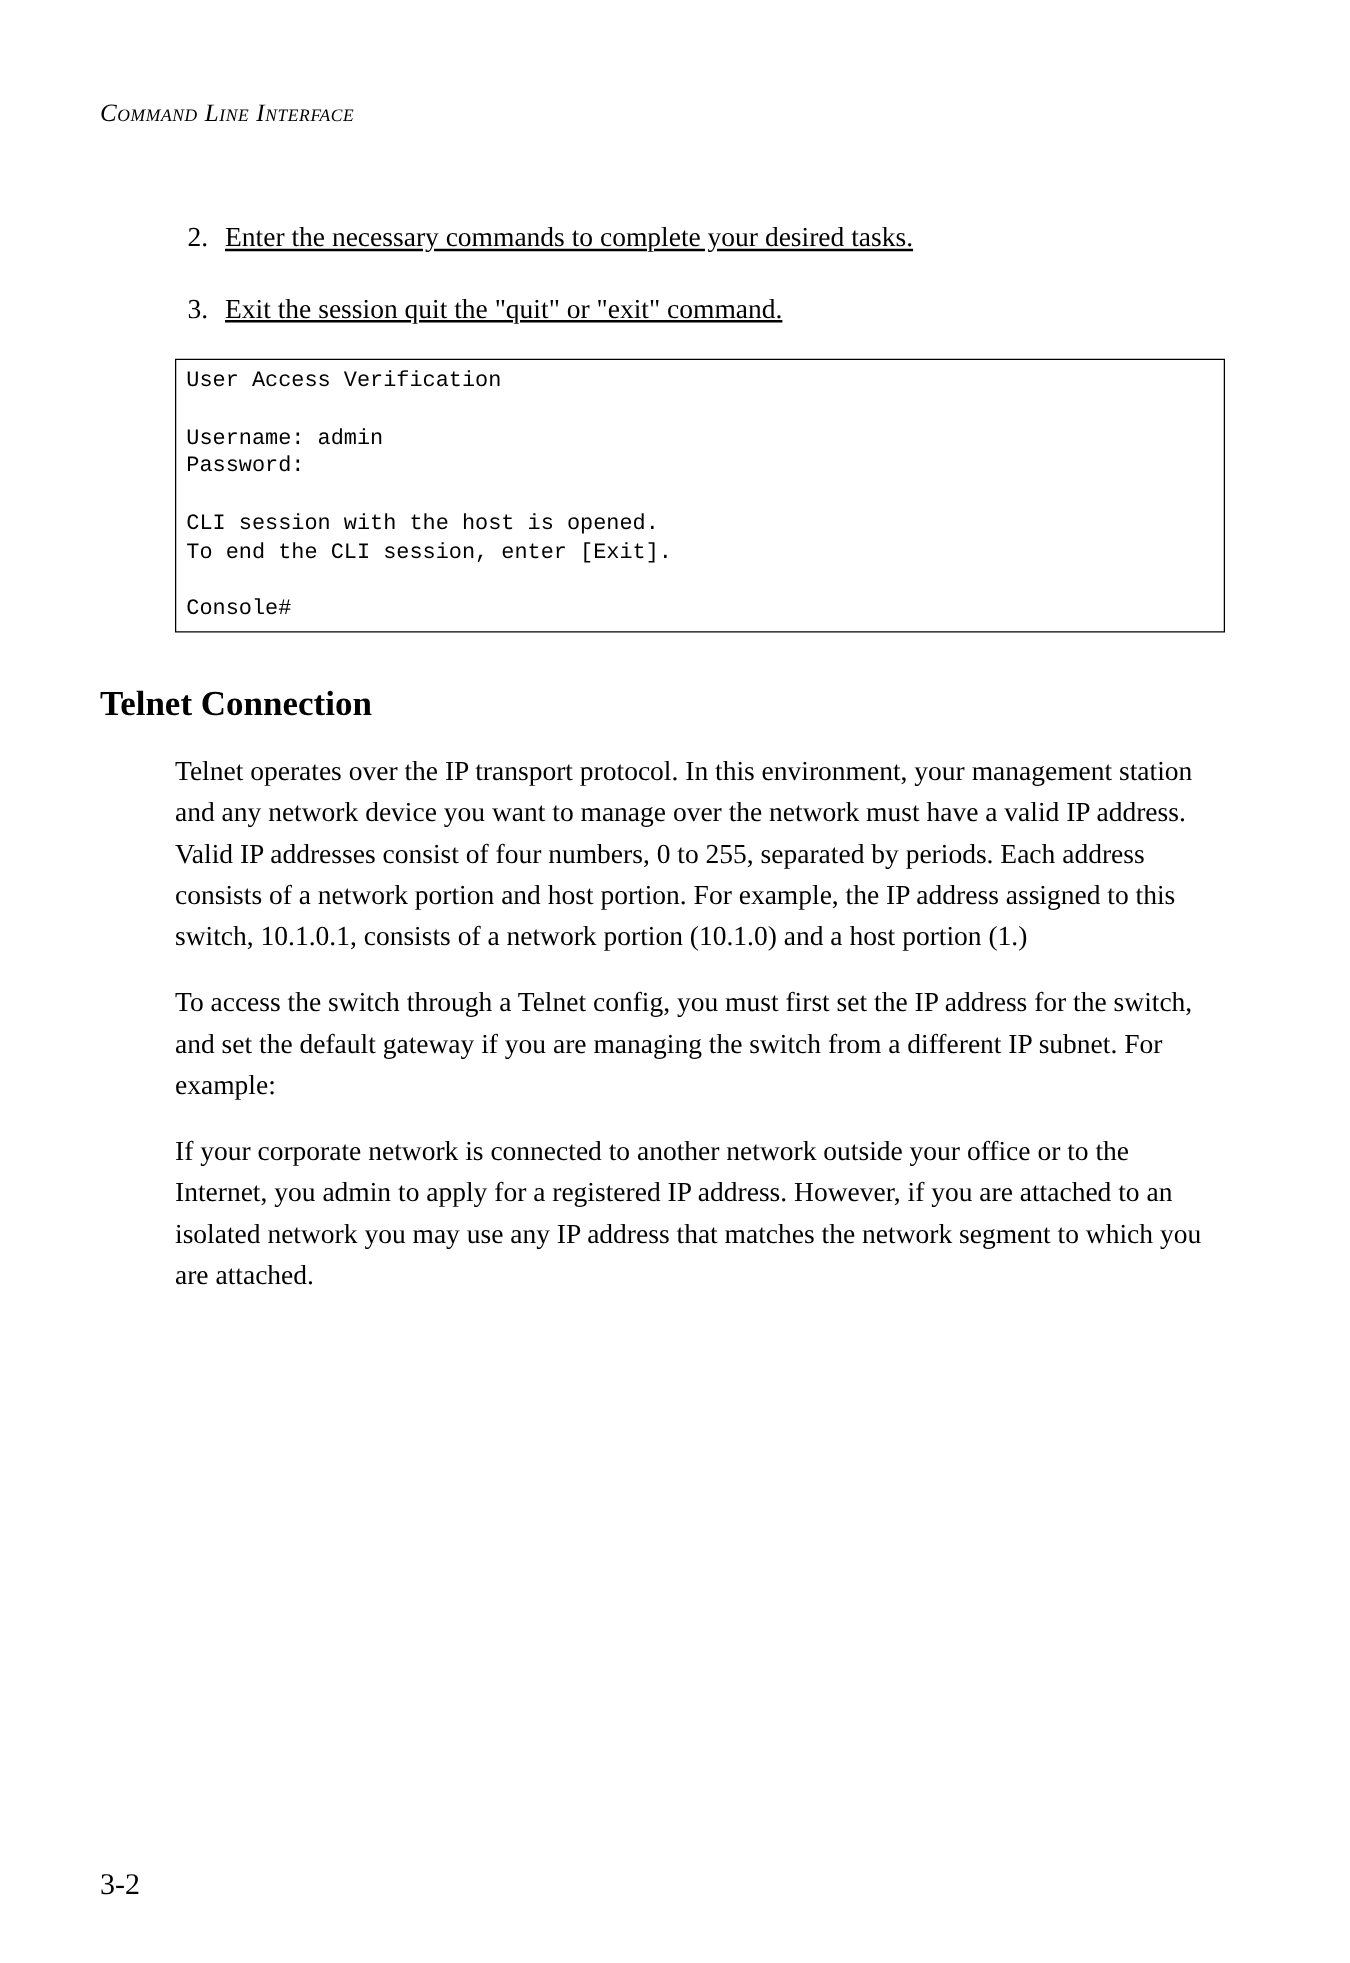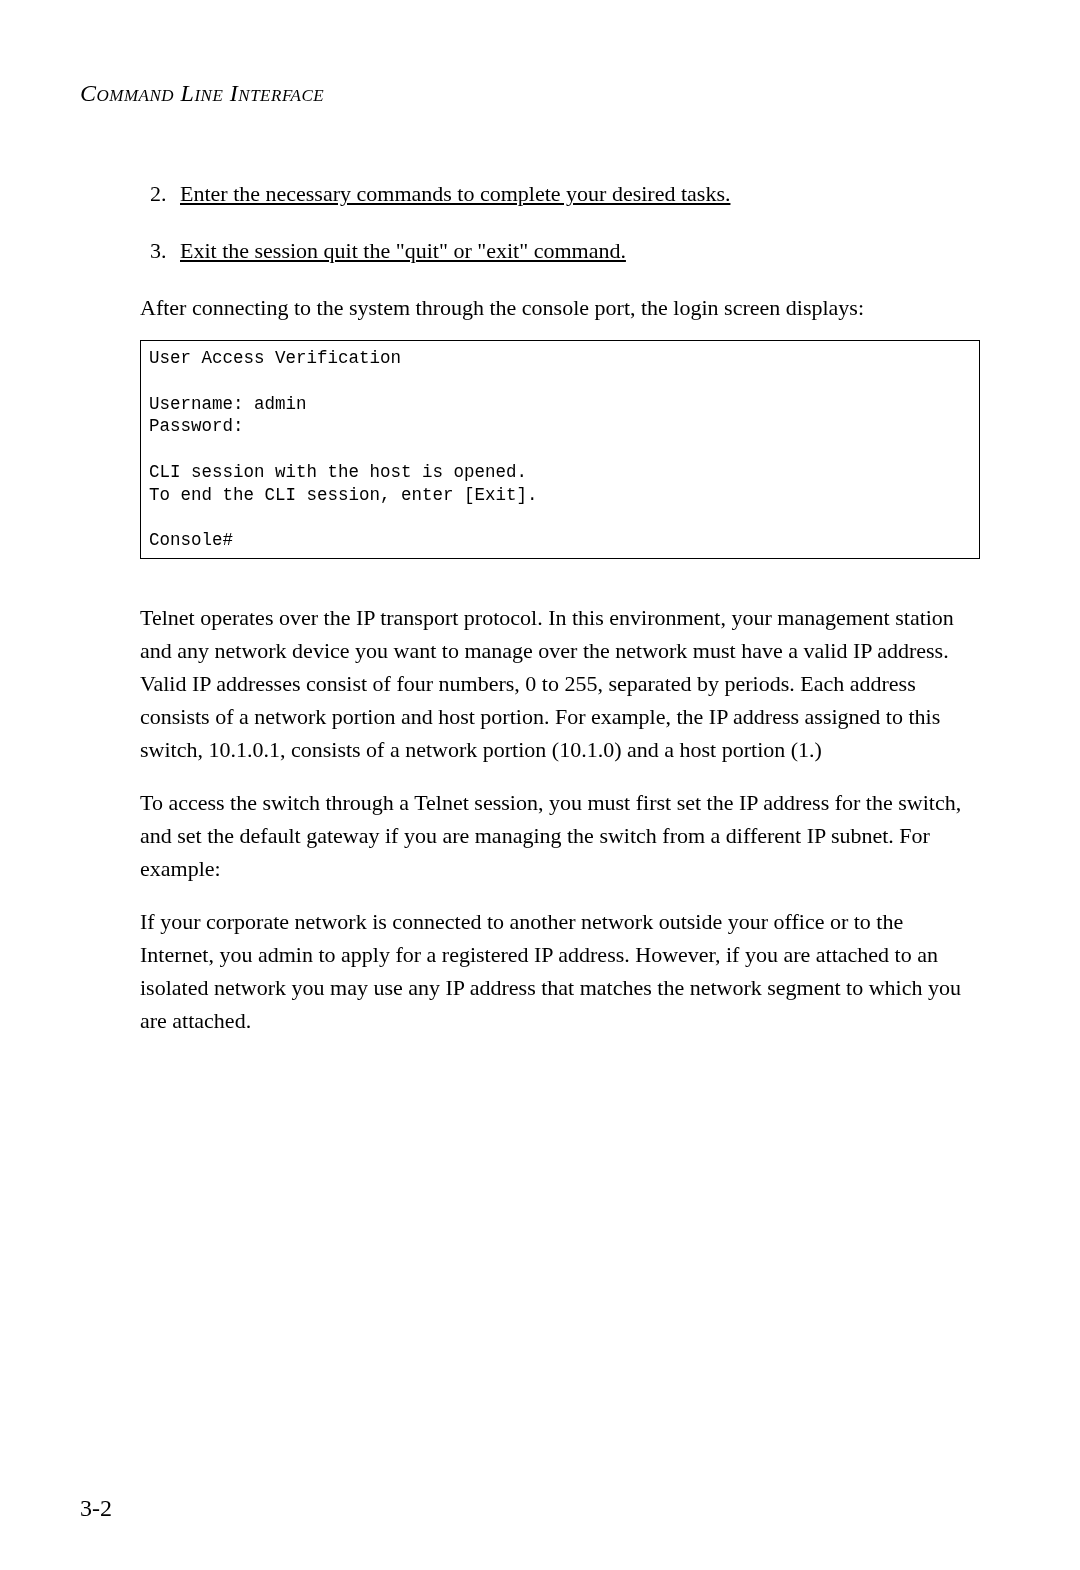--- a/index.html
+++ b/index.html
@@ -19,7 +19,7 @@
     .header-title {
       font-style: italic;
       font-variant: small-caps;
-      font-size: 24px;
+      font-size: 20px;
       letter-spacing: 0.5px;
       margin-bottom: 70px;
     }

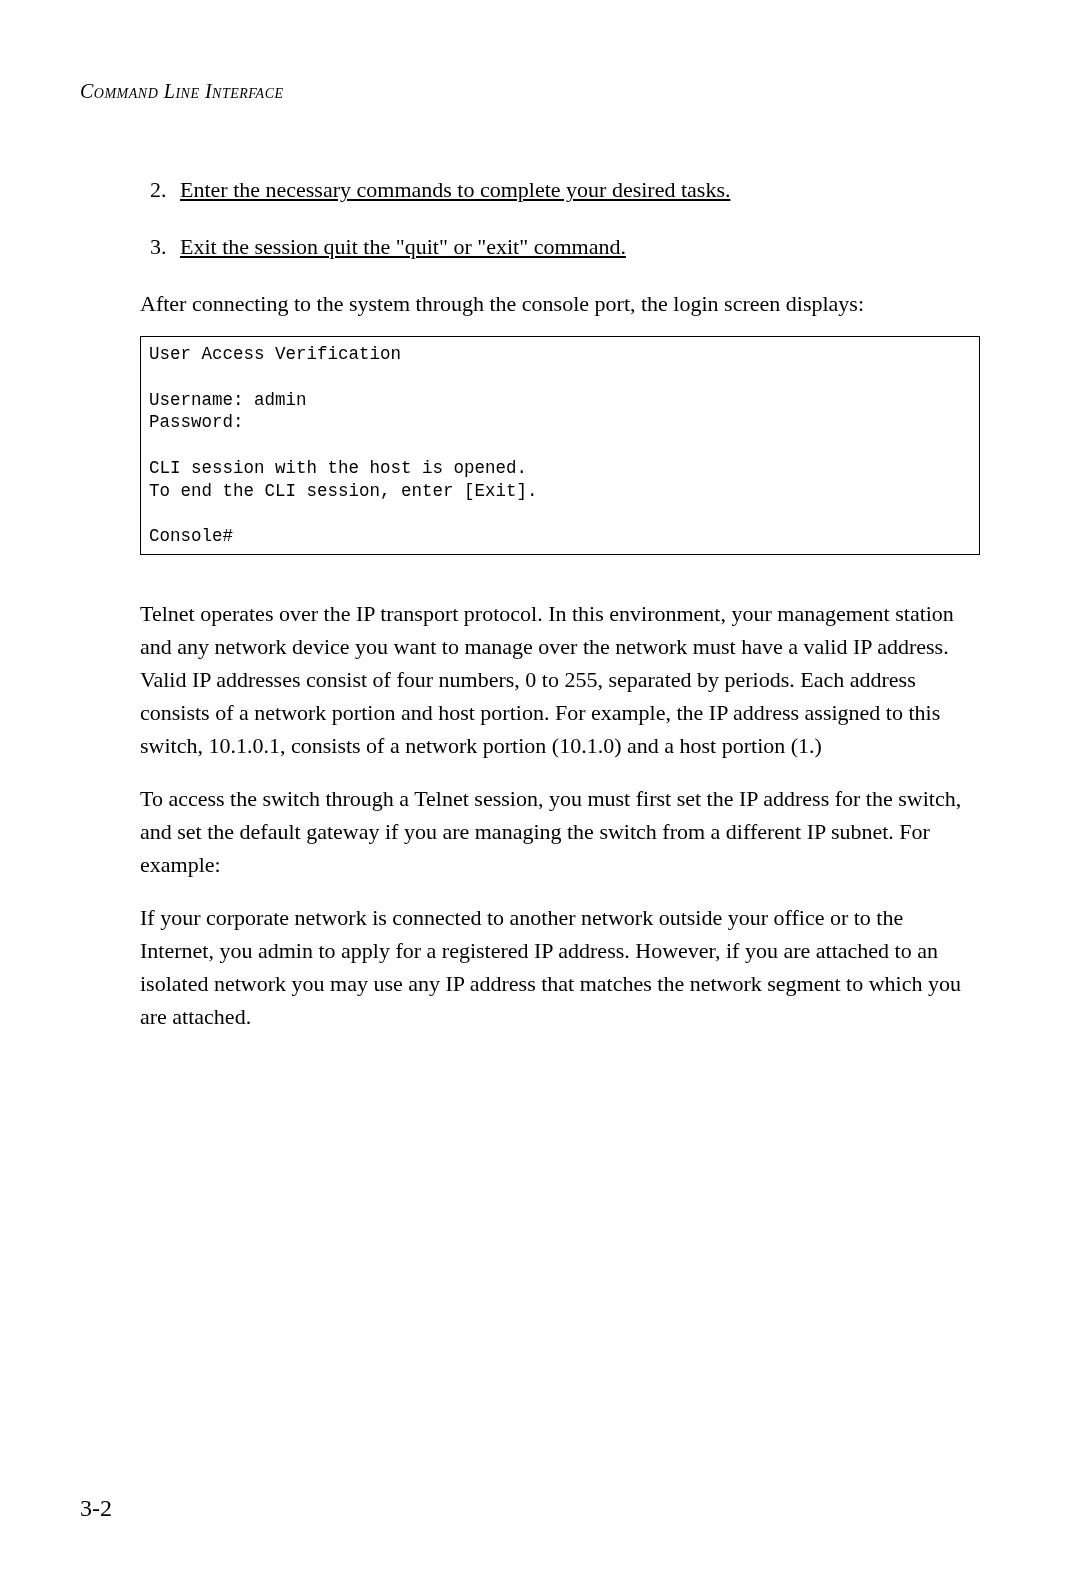--- a/index.html
+++ b/index.html
@@ -89,7 +89,6 @@
     <div class="list-text">Exit the session quit the "quit" or "exit" command.</div>
   </div>
 
-  <div class="para">After connecting to the system through the console port, the login screen displays:</div>
 
   <div class="code-block">User Access Verification
 

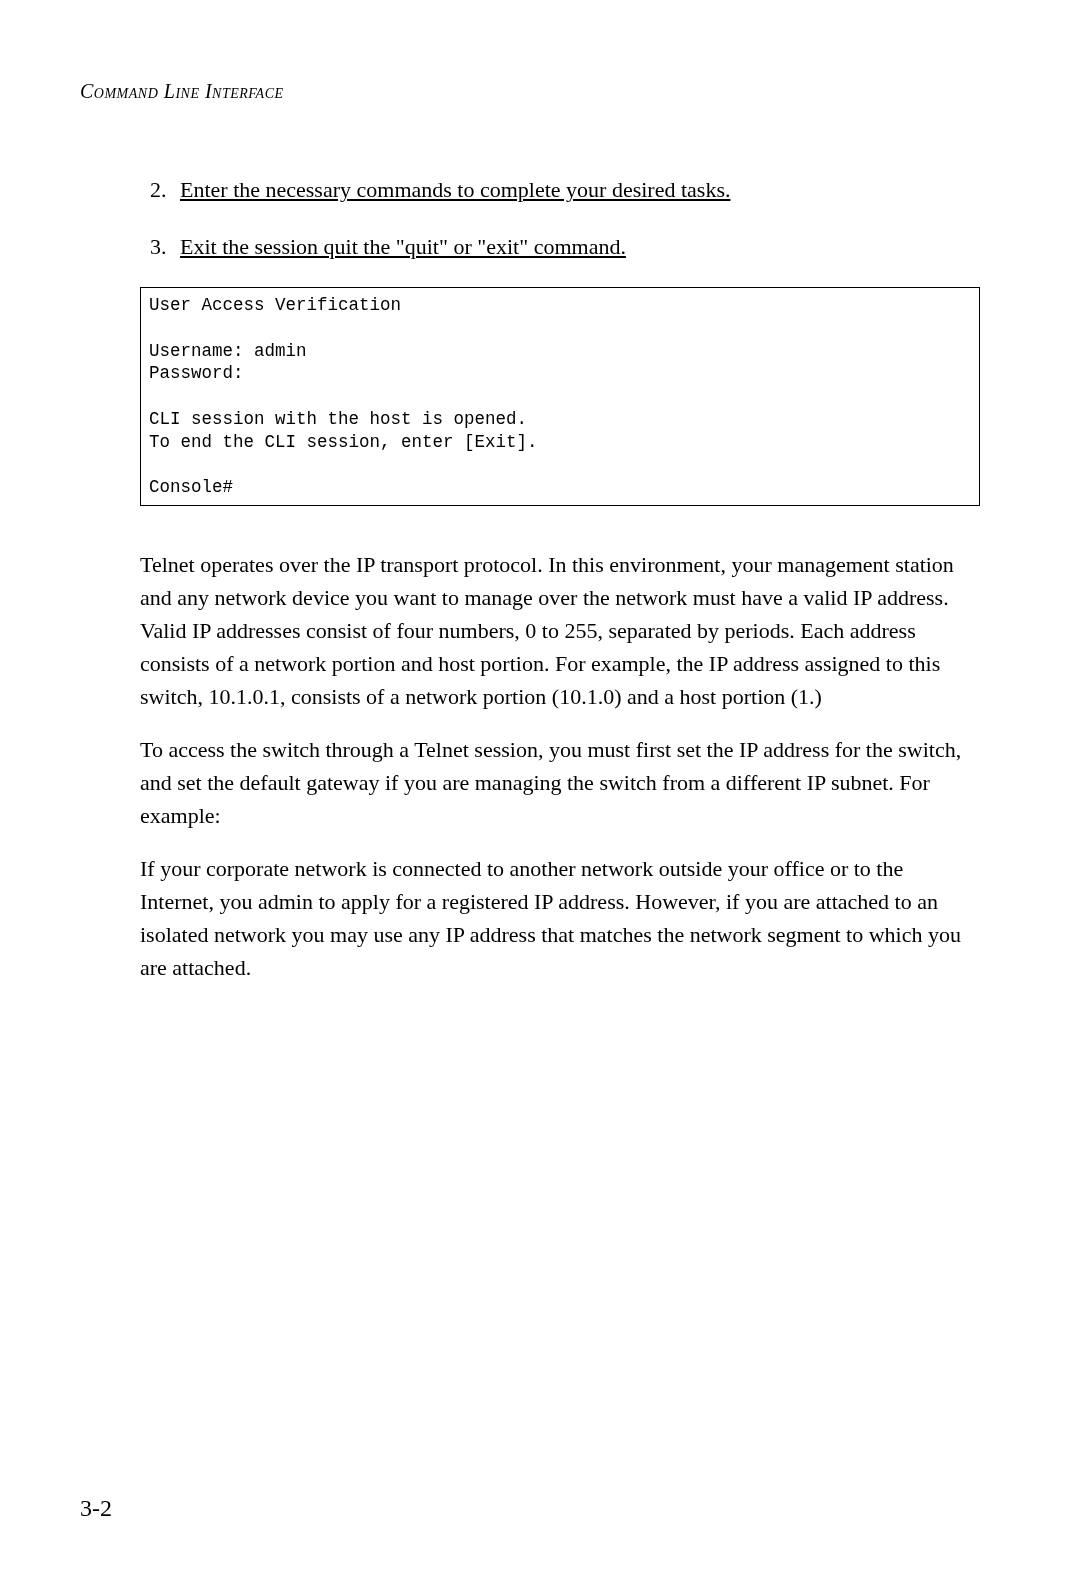--- a/index.html
+++ b/index.html
@@ -100,6 +100,7 @@
 
 Console#</div>
 
+  <h2 class="section-heading">Telnet Connection</h2>
 
   <div class="para">Telnet operates over the IP transport protocol. In this environment, your management station and any network device you want to manage over the network must have a valid IP address. Valid IP addresses consist of four numbers, 0 to 255, separated by periods. Each address consists of a network portion and host portion. For example, the IP address assigned to this switch, 10.1.0.1, consists of a network portion (10.1.0) and a host portion (1.)</div>
 

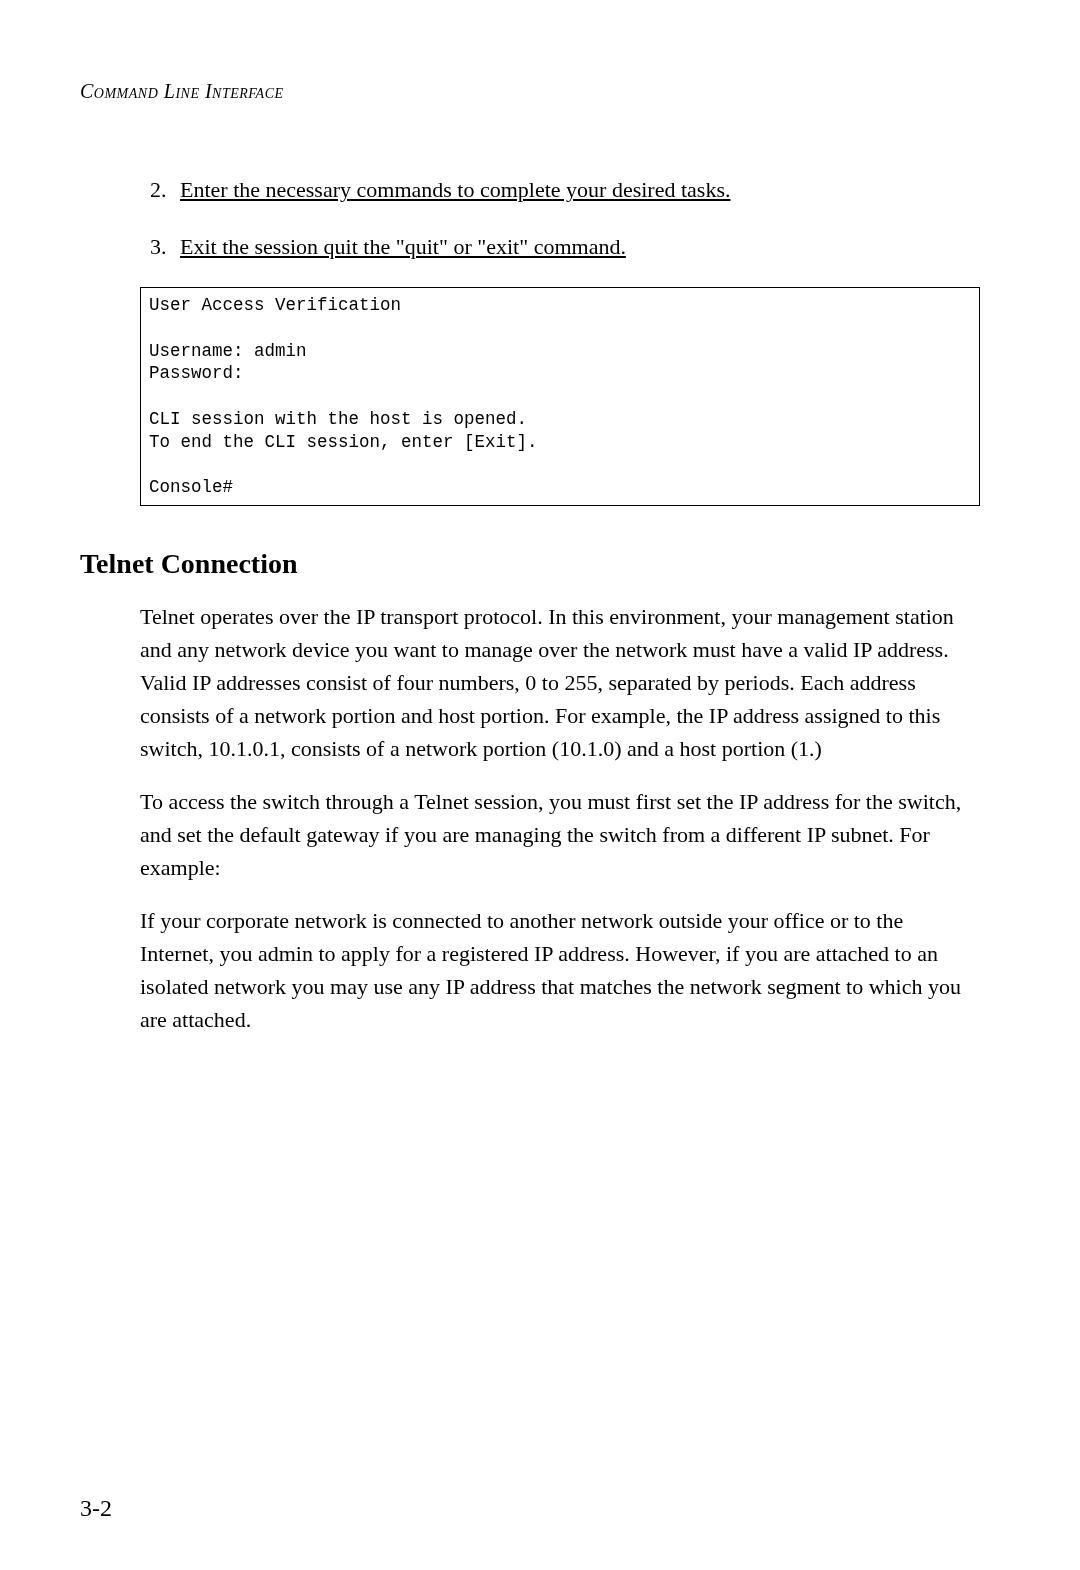--- a/index.html
+++ b/index.html
@@ -104,7 +104,7 @@
 
   <div class="para">Telnet operates over the IP transport protocol. In this environment, your management station and any network device you want to manage over the network must have a valid IP address. Valid IP addresses consist of four numbers, 0 to 255, separated by periods. Each address consists of a network portion and host portion. For example, the IP address assigned to this switch, 10.1.0.1, consists of a network portion (10.1.0) and a host portion (1.)</div>
 
-  <div class="para">To access the switch through a Telnet session, you must first set the IP address for the switch, and set the default gateway if you are managing the switch from a different IP subnet. For example:</div>
+  <div class="para">To access the switch through a Telnet config, you must first set the IP address for the switch, and set the default gateway if you are managing the switch from a different IP subnet. For example:</div>
 
 
   <div class="para">If your corporate network is connected to another network outside your office or to the Internet, you admin to apply for a registered IP address. However, if you are attached to an isolated network you may use any IP address that matches the network segment to which you are attached.</div>

